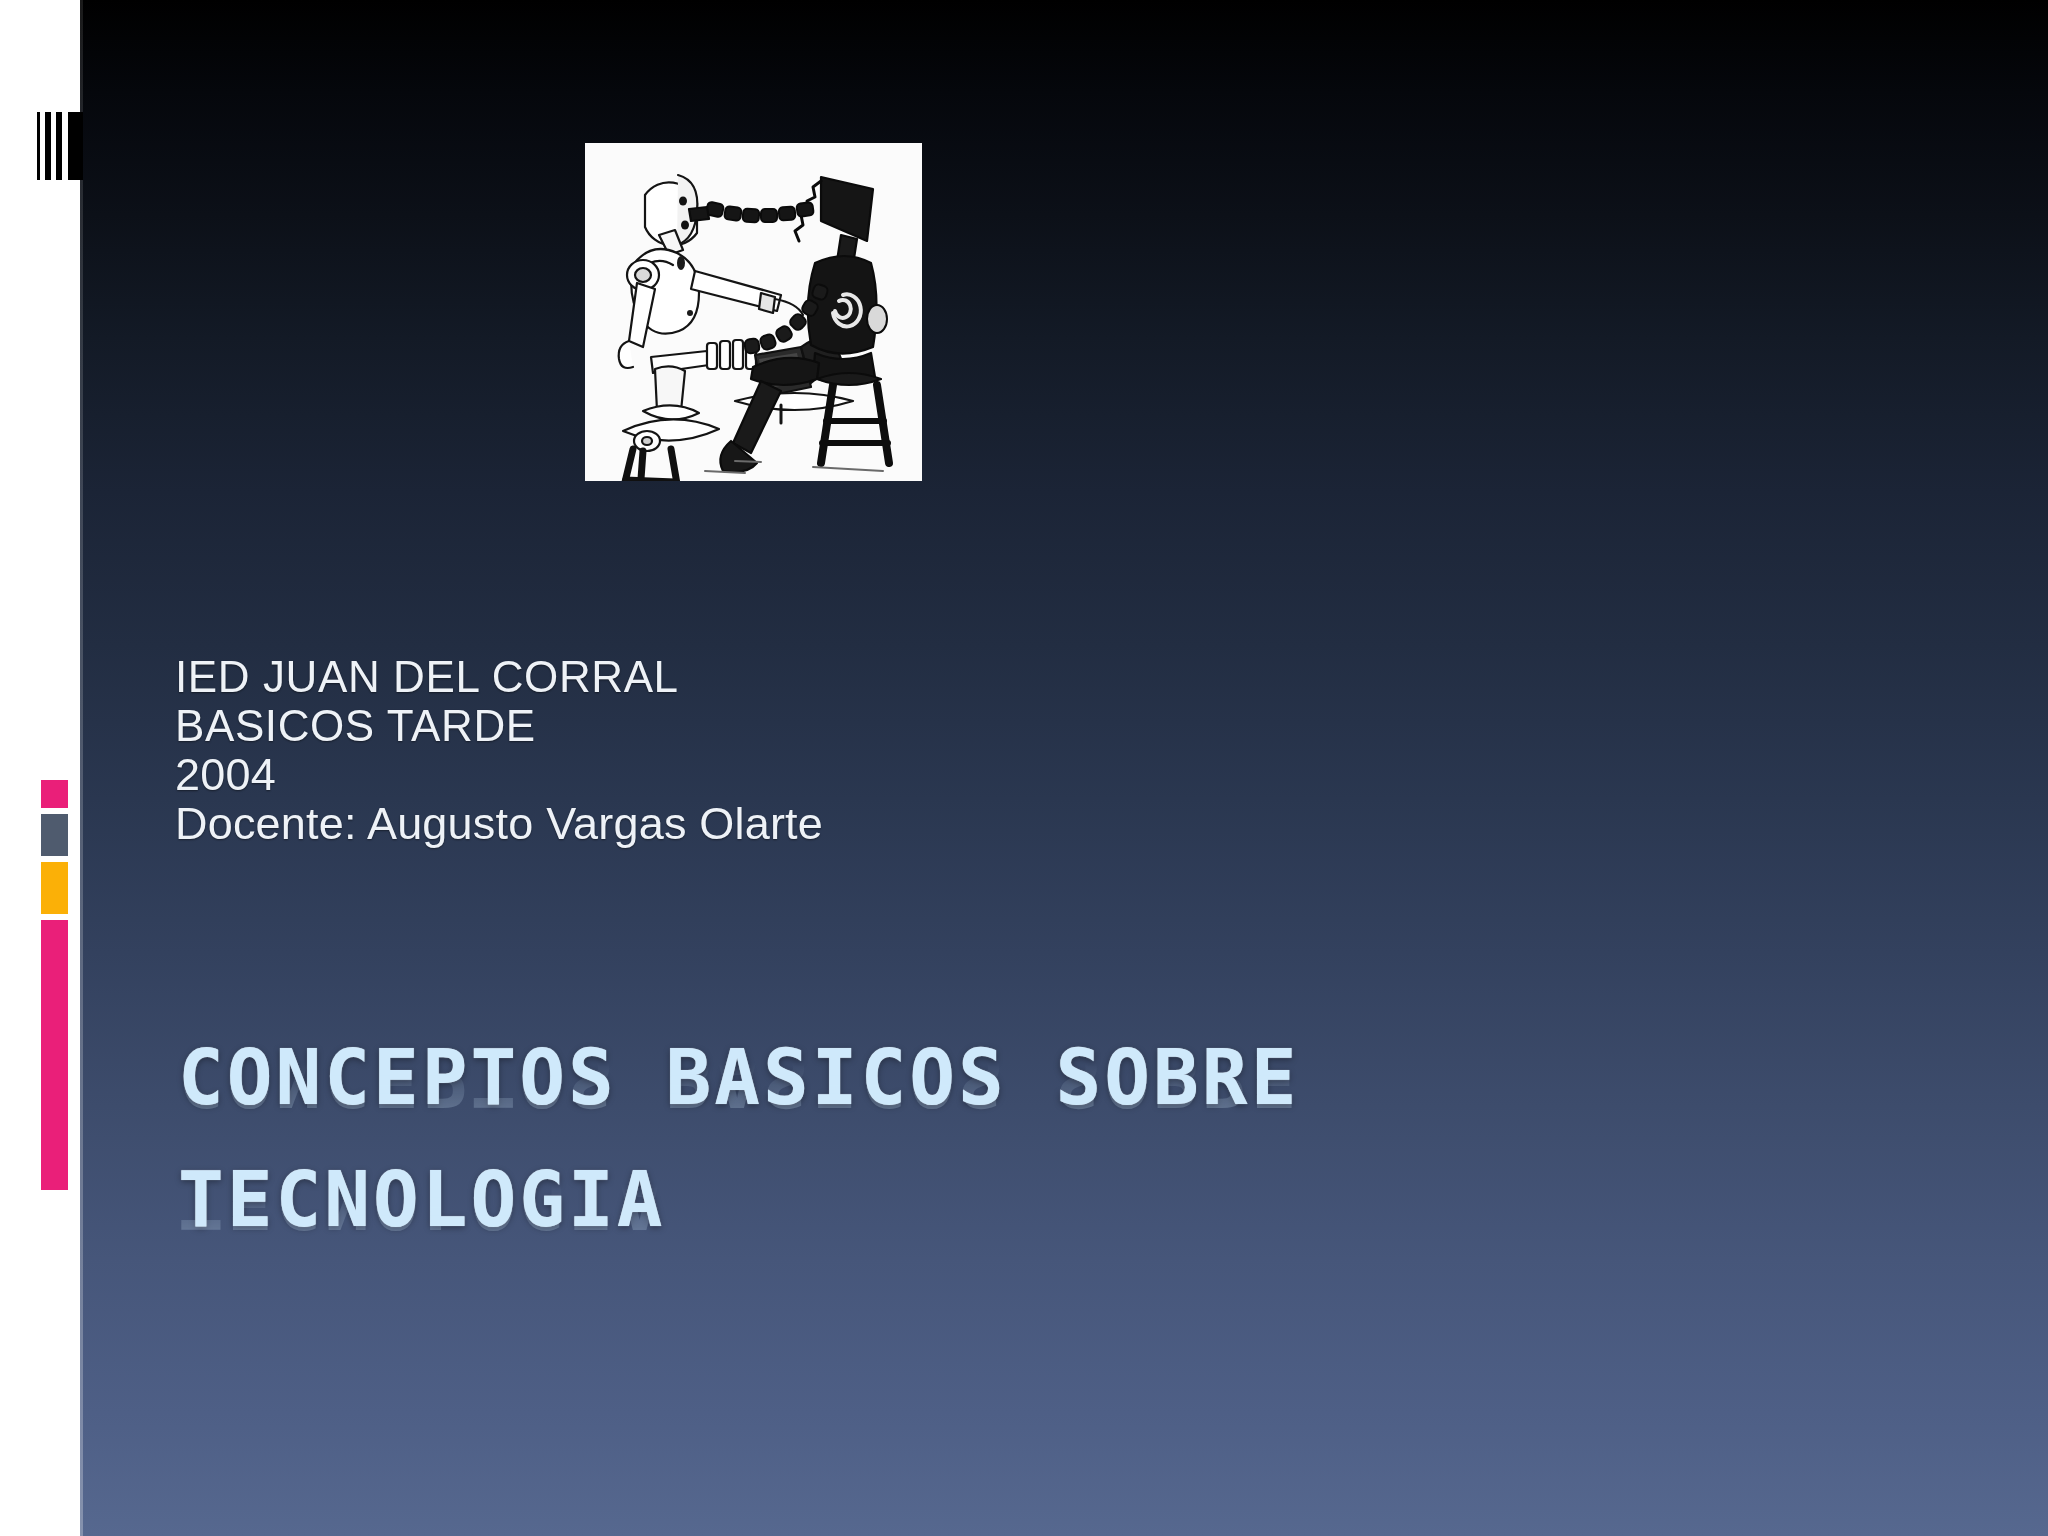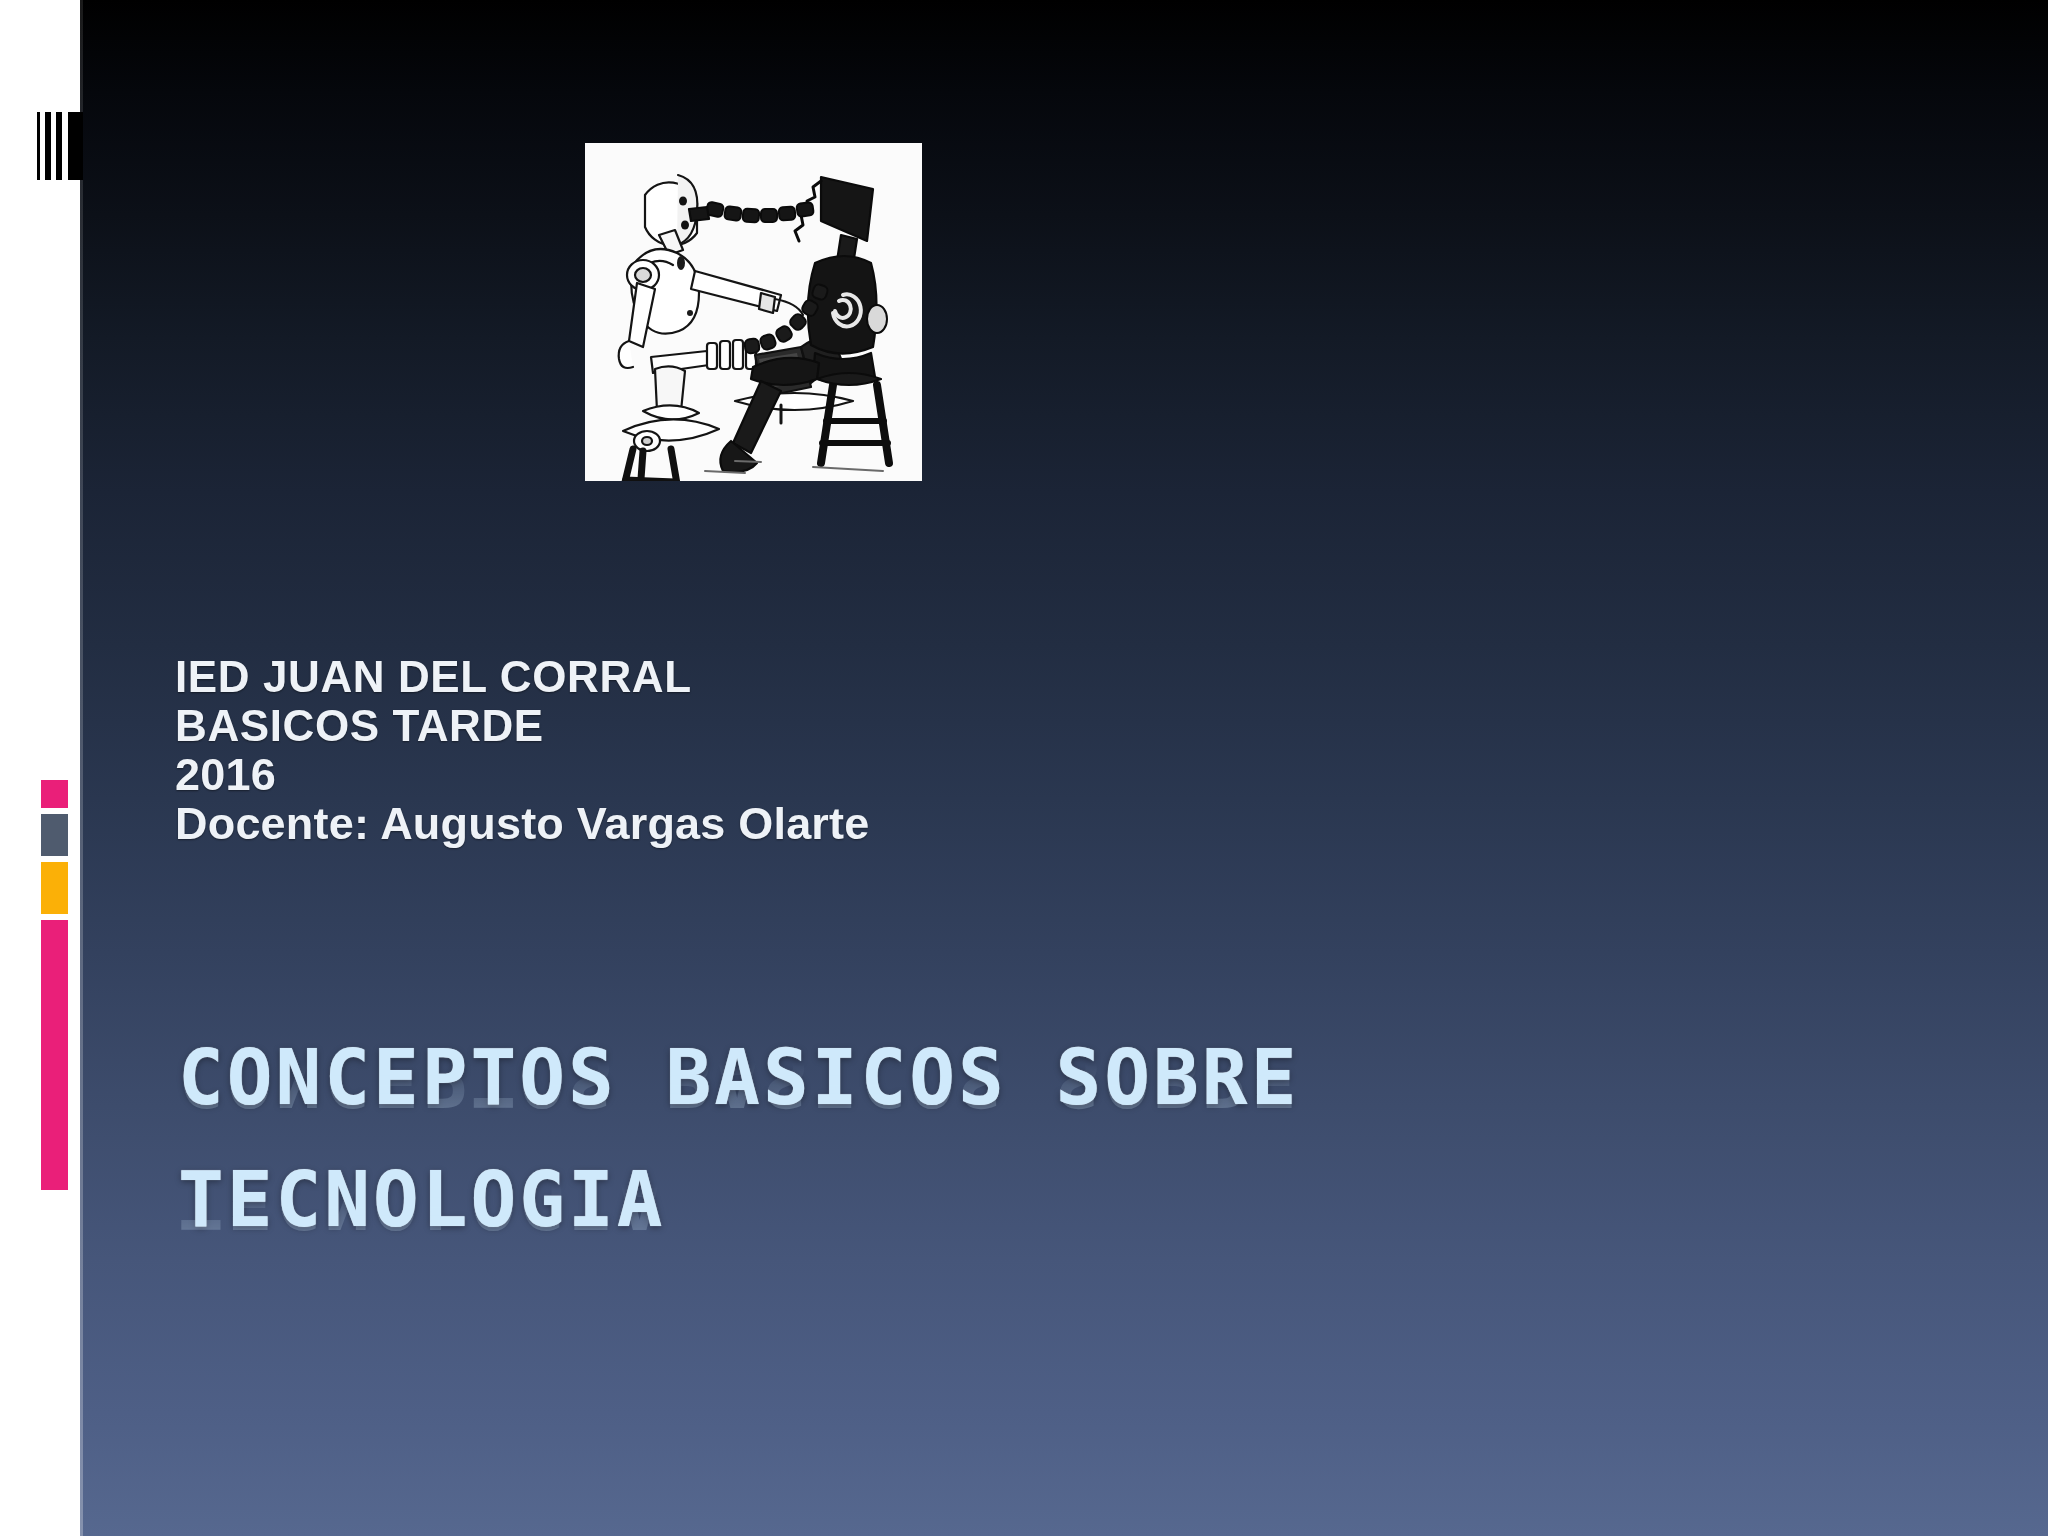--- a/index.html
+++ b/index.html
@@ -101,7 +101,7 @@
   .sub-line{
     color:#eef2f7;
     font-family:"Liberation Sans", sans-serif;
-    font-weight:700;
+    font-weight:400;
     font-size:44px;
     line-height:49px;
     letter-spacing:.2px;

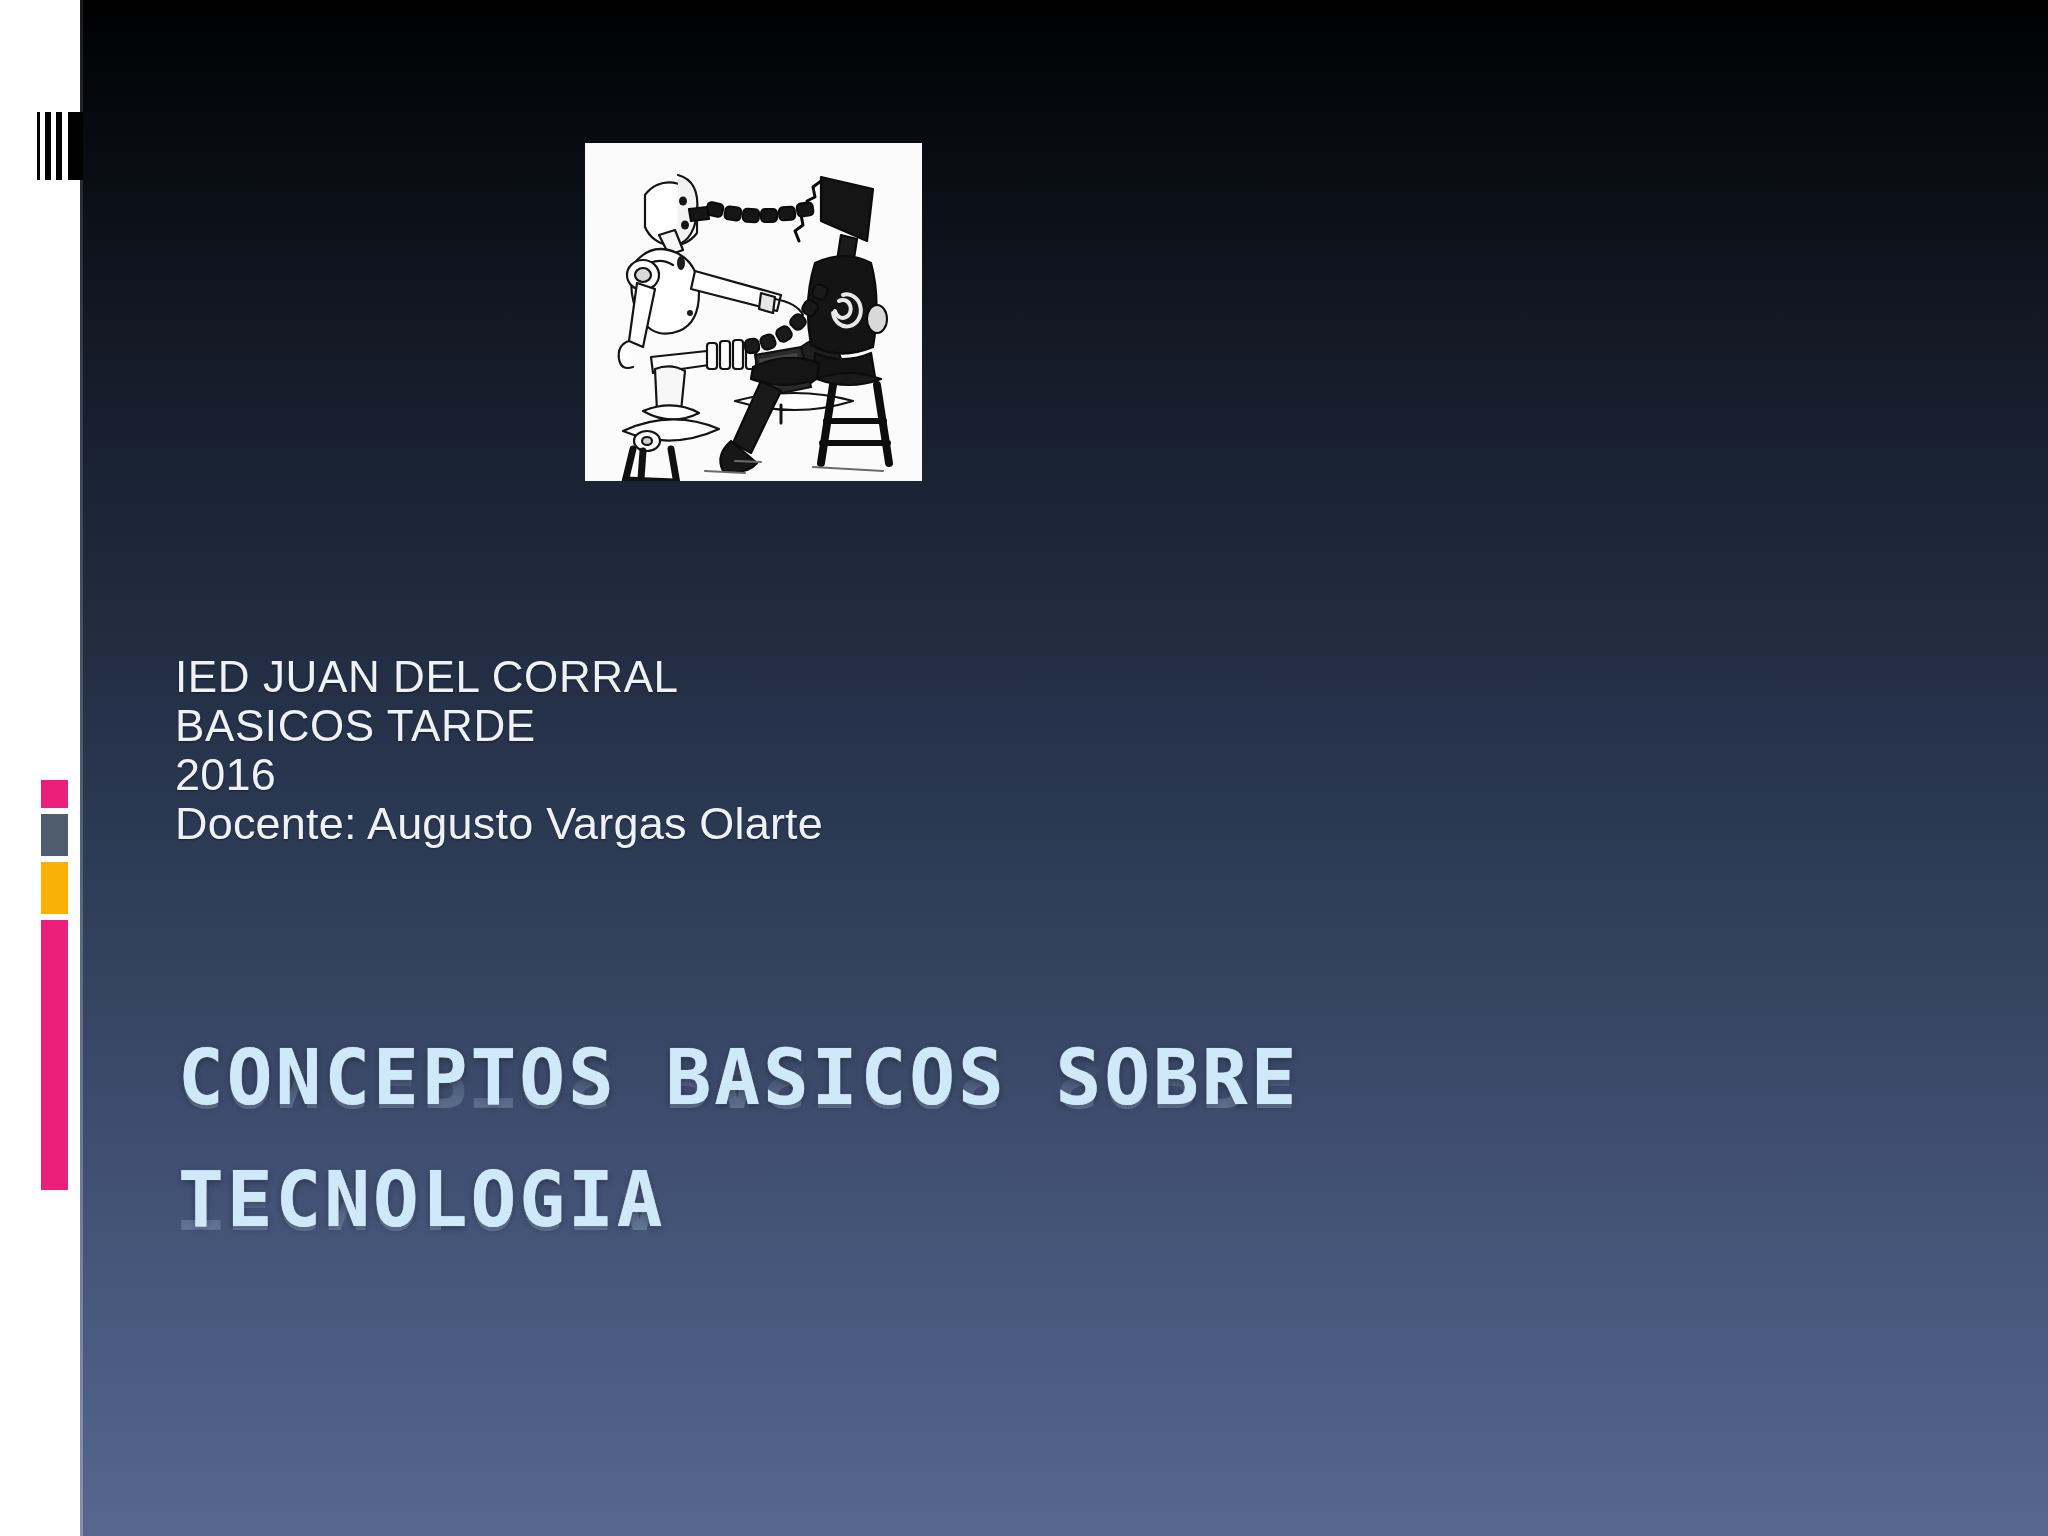--- a/index.html
+++ b/index.html
@@ -269,7 +269,7 @@
     <div class="subtitle-block">
       <div class="sub-line upper">IED JUAN DEL CORRAL</div>
       <div class="sub-line upper">BASICOS TARDE</div>
-      <div class="sub-line mixed">2016</div>
+      <div class="sub-line mixed">2004</div>
       <div class="sub-line mixed">Docente: Augusto Vargas Olarte</div>
     </div>
 

